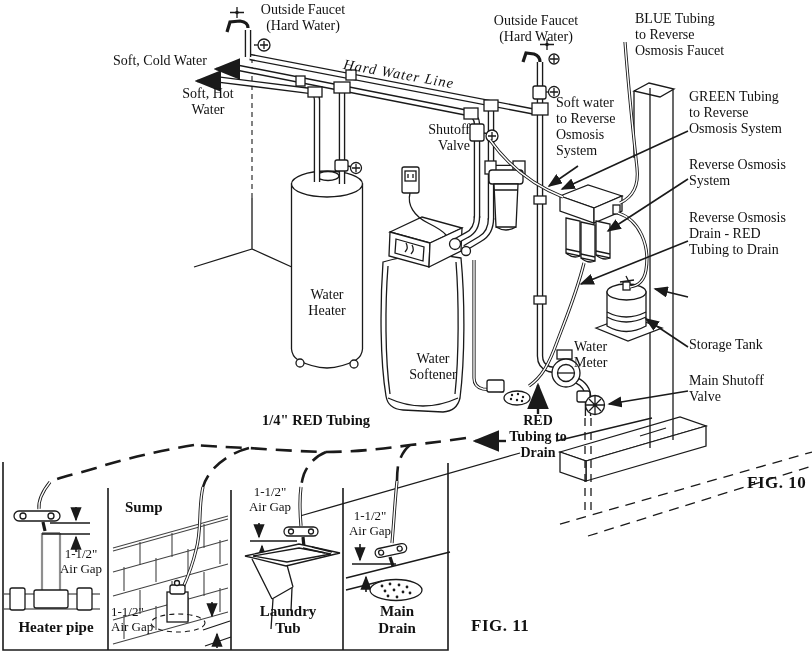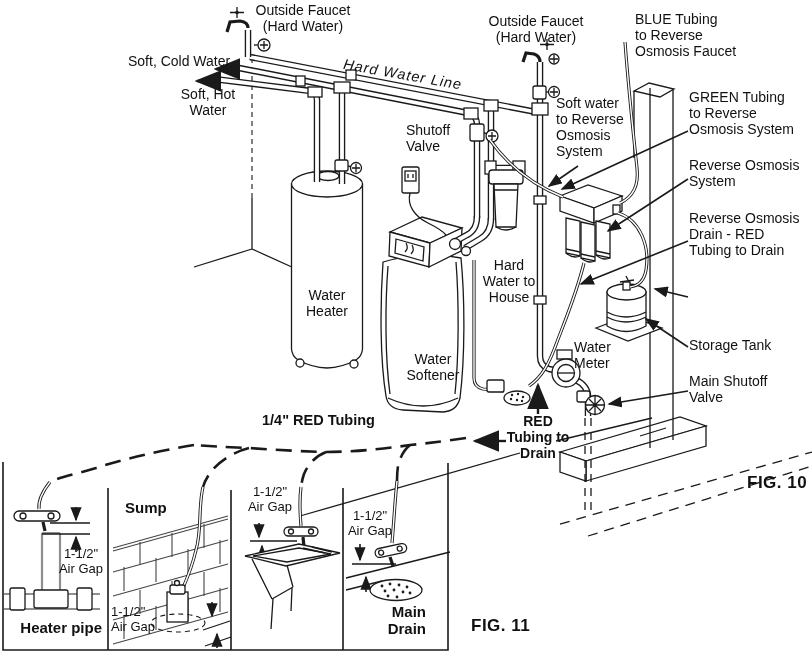--- a/index.html
+++ b/index.html
@@ -4,7 +4,7 @@
 <style>
   html,body{margin:0;padding:0;background:#fff;}
   #stage{position:relative;width:812px;height:652px;background:#fff;overflow:hidden;
-         font-family:Liberation Sans, sans-serif;color:#111;}
+         font-family:Liberation Serif, serif;color:#111;}
   #art{position:absolute;left:0;top:0;}
   .lbl{position:absolute;font-size:14px;line-height:1.15;white-space:pre-line;color:#111;}
   .b{font-weight:700;}

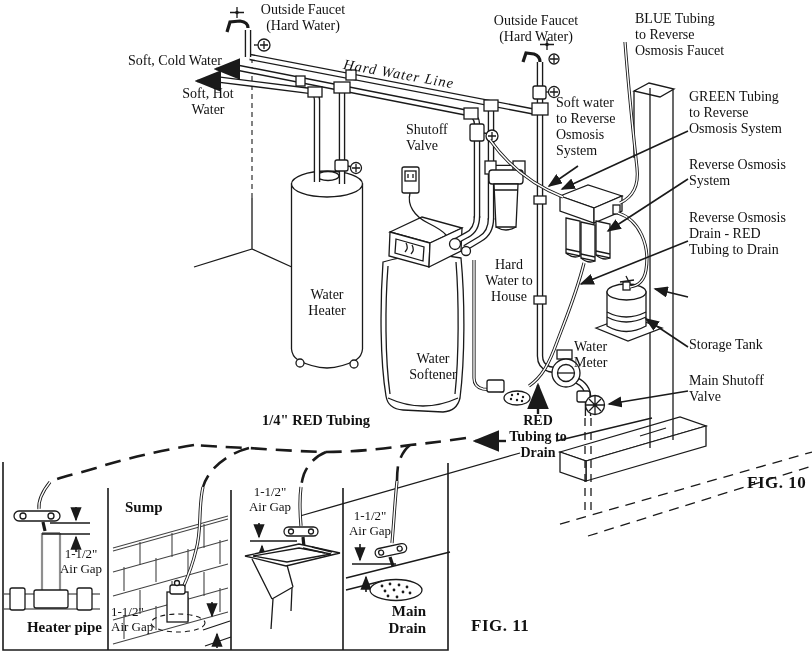--- a/index.html
+++ b/index.html
@@ -358,7 +358,7 @@
   <div class="lbl" style="left:635px;top:11px;">BLUE Tubing
 to Reverse
 Osmosis Faucet</div>
-  <div class="lbl" style="left:128px;top:53px;">Soft, Cold Water</div>
+  <div class="lbl" style="left:113px;top:53px;">Soft, Cold Water</div>
   <div class="lbl c" style="left:166px;top:86px;width:84px;">Soft, Hot
 Water</div>
   <div class="lbl ital" style="left:345px;top:56px;">Hard Water Line</div>

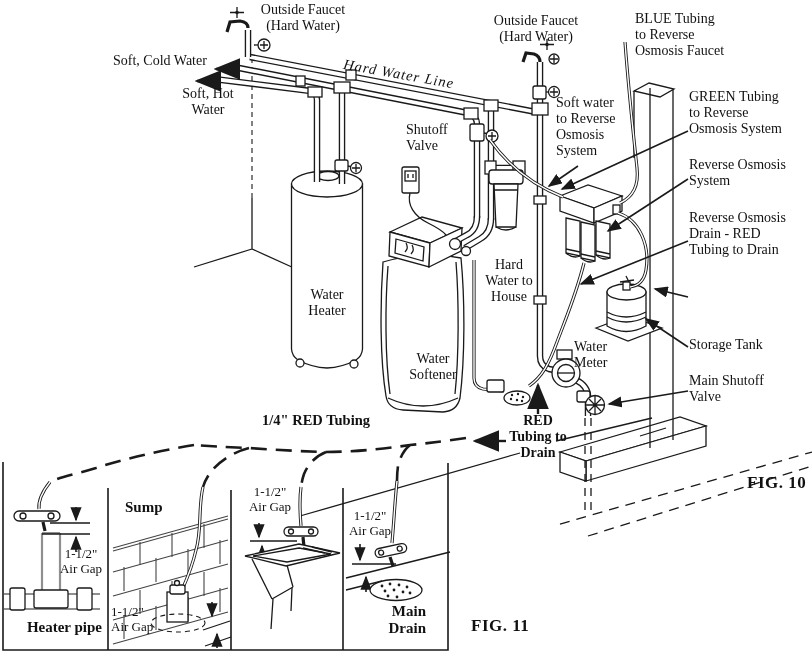--- a/index.html
+++ b/index.html
@@ -9,7 +9,7 @@
   .lbl{position:absolute;font-size:14px;line-height:1.15;white-space:pre-line;color:#111;}
   .b{font-weight:700;}
   .c{text-align:center;}
-  .r{text-align:left;}
+  .r{text-align:right;}
   .fig{font-size:17px;font-weight:700;letter-spacing:.5px;}
   .gap{font-size:13px;}
   .pnl{font-size:15px;font-weight:700;text-align:right;}

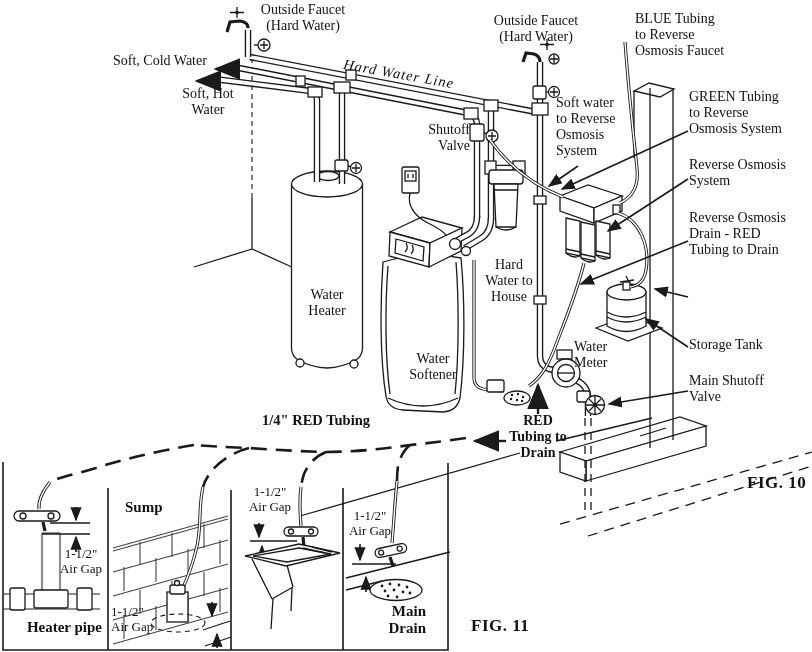--- a/index.html
+++ b/index.html
@@ -383,9 +383,6 @@
 Heater</div>
   <div class="lbl c" style="left:403px;top:351px;width:60px;">Water
 Softener</div>
-  <div class="lbl c" style="left:480px;top:257px;width:58px;">Hard
-Water to
-House</div>
   <div class="lbl" style="left:574px;top:339px;">Water
 Meter</div>
   <div class="lbl c b" style="left:504px;top:413px;width:68px;">RED

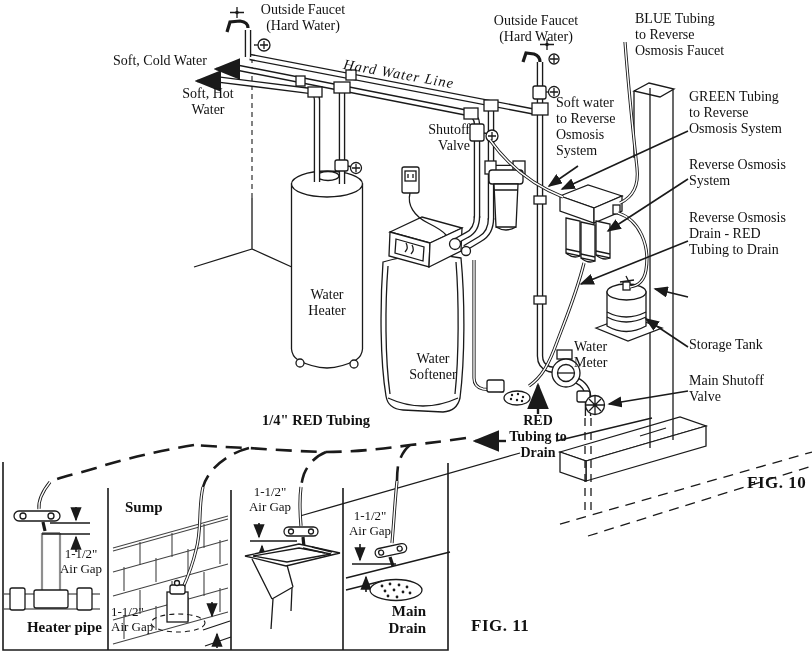--- a/index.html
+++ b/index.html
@@ -12,7 +12,7 @@
   .r{text-align:right;}
   .fig{font-size:17px;font-weight:700;letter-spacing:.5px;}
   .gap{font-size:13px;}
-  .pnl{font-size:15px;font-weight:700;text-align:right;}
+  .pnl{font-size:15px;font-weight:700;}
   .ital{font-style:italic;font-size:14.5px;transform:rotate(10deg);transform-origin:left top;letter-spacing:1px;}
   
   .ln{stroke:#1a1a1a;stroke-width:1.3;fill:none;}

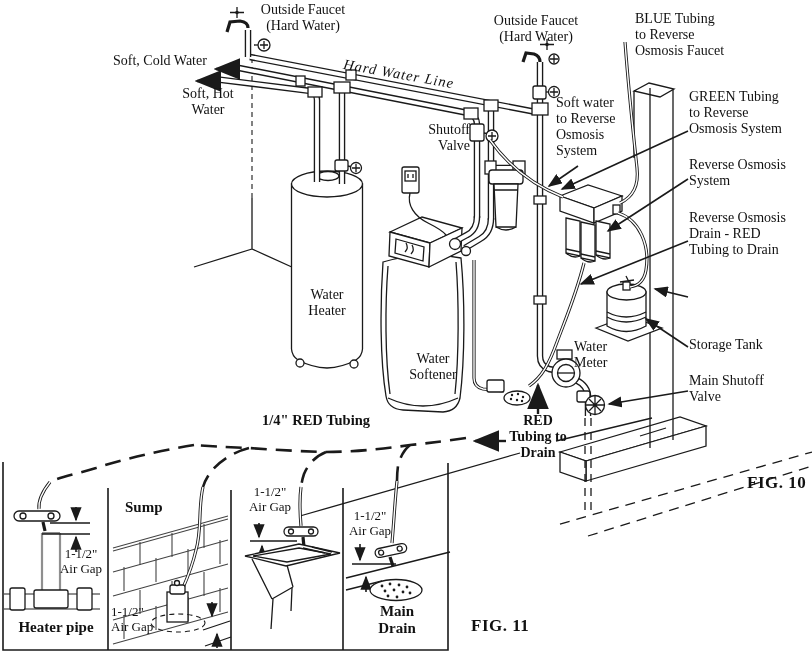--- a/index.html
+++ b/index.html
@@ -399,6 +399,8 @@
 Air Gap</div>
   <div class="lbl gap c" style="left:243px;top:485px;width:54px;">1-1/2"
 Air Gap</div>
+  <div class="lbl pnl c" style="left:254px;top:603px;width:68px;">Laundry
+Tub</div>
   <div class="lbl gap c" style="left:344px;top:509px;width:52px;">1-1/2"
 Air Gap</div>
   <div class="lbl pnl c" style="left:368px;top:603px;width:58px;">Main

